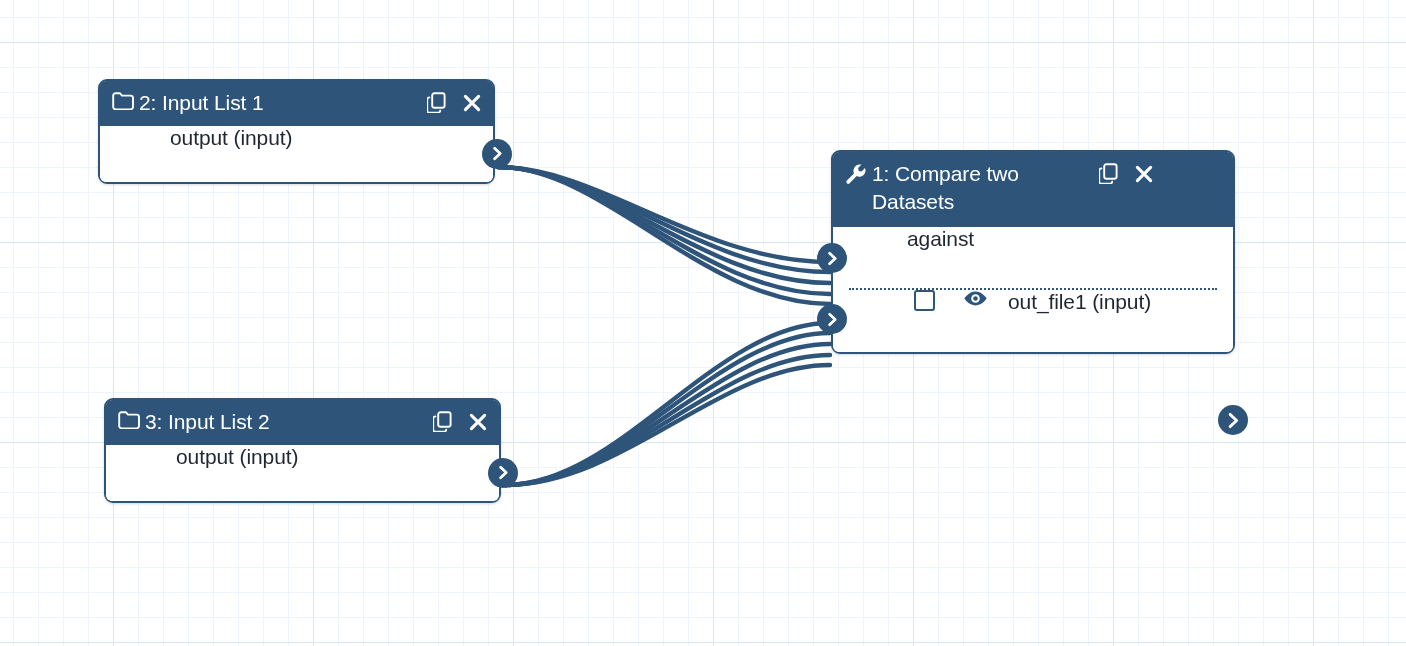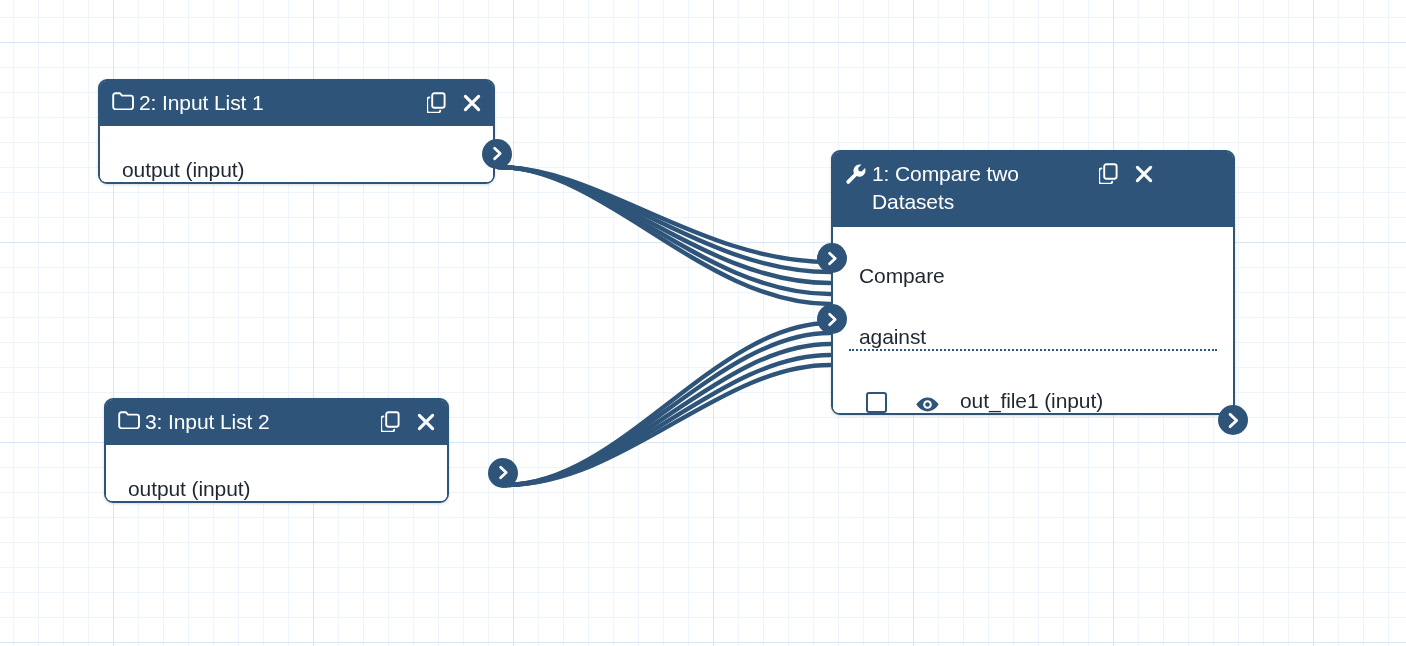--- a/index.html
+++ b/index.html
@@ -95,11 +95,12 @@
   .io-row {
     position: relative;
     display: flex;
-    align-items: flex-end;
+    align-items: flex-start;
     font-size: 21px;
     color: #1f2733;
     letter-spacing: -0.1px;
     white-space: nowrap;
+    margin-left: 48px;
   }
   .row-out-simple {
     height: 56px;

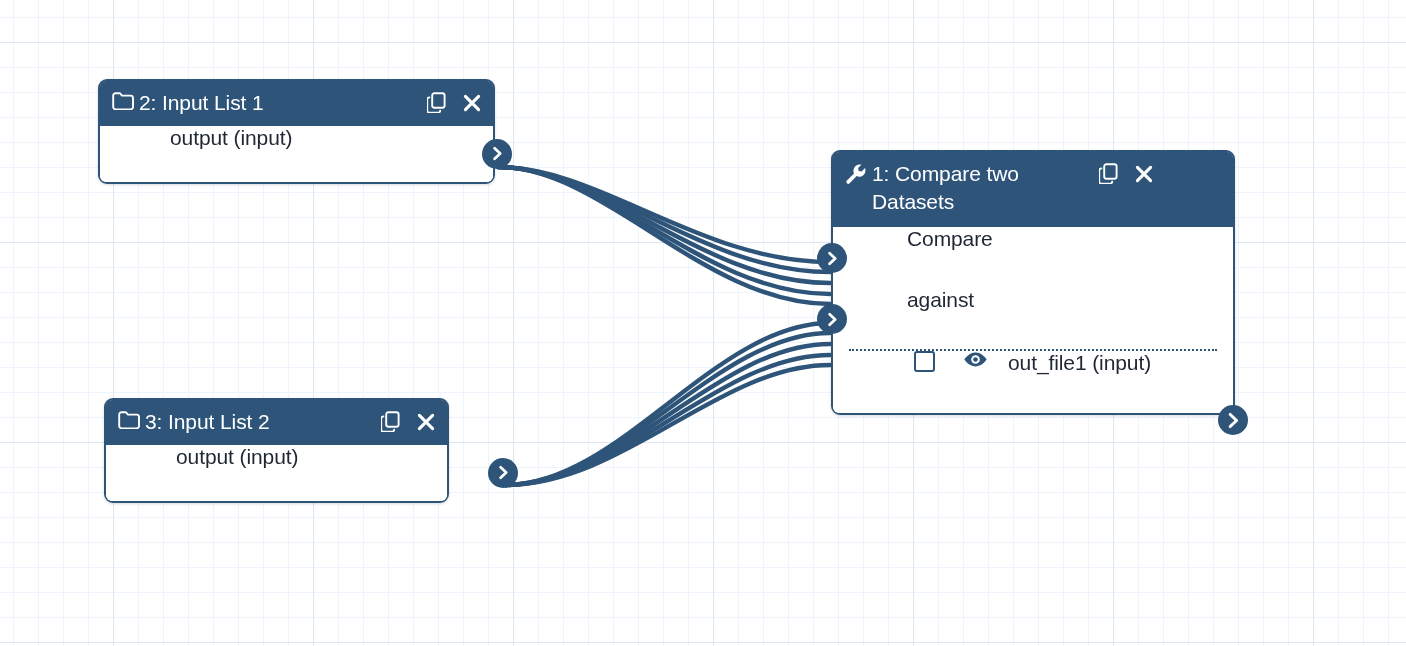--- a/index.html
+++ b/index.html
@@ -268,9 +268,6 @@
     </div>
     <div class="node-body">
 
-      <div class="io-row row-in">
-        <span>Compare</span>
-      </div>
       <div class="term" style="left:-16px; top:16px;">
         <svg width="15" height="15" viewBox="0 0 15 15">
           <path d="M4.6,2.2 L10.2,7.5 L4.6,12.8" fill="none" stroke="#ffffff" stroke-width="2.7" stroke-linecap="round" stroke-linejoin="round"></path>

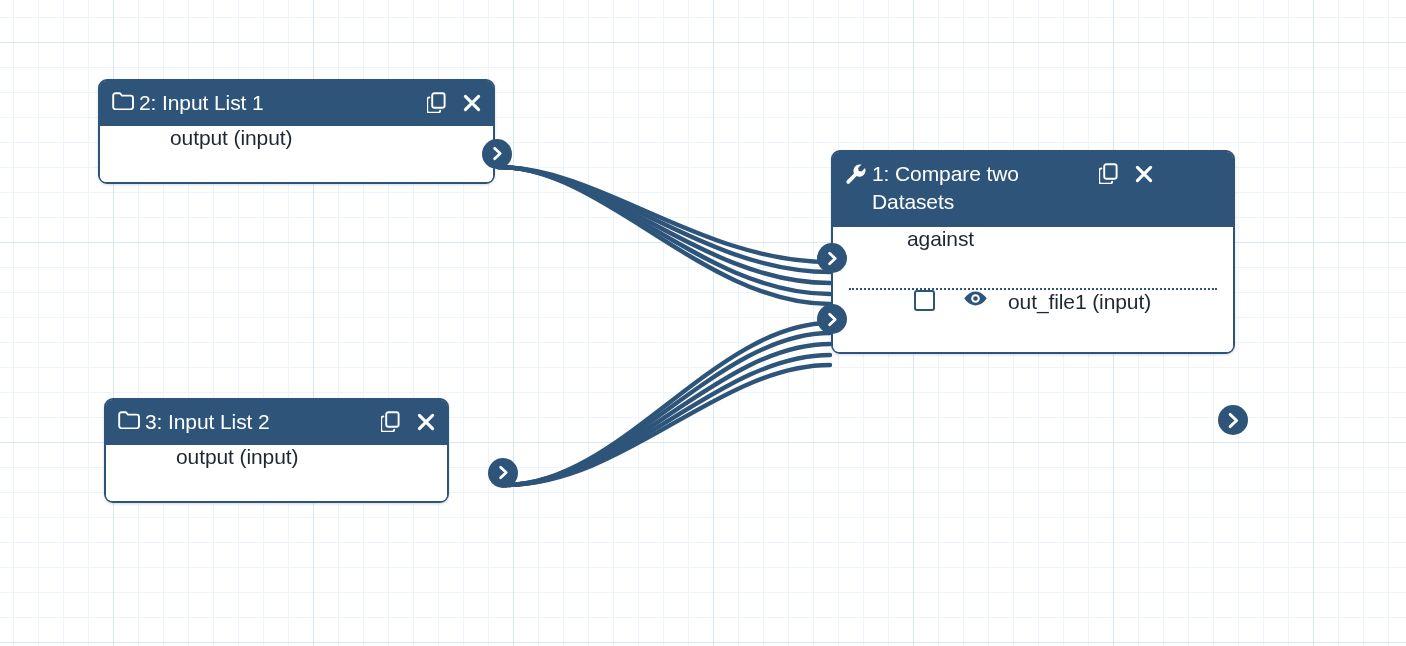--- a/index.html
+++ b/index.html
@@ -210,7 +210,7 @@
     </div>
   </div>
 
-  <div class="node" style="left:104px; top:398px; width:345px;">
+  <div class="node" style="left:104px; top:398px; width:397px;">
     <div class="node-header">
       <span class="hdr-icon">
         <svg width="22" height="18" viewBox="0 0 22 18">

